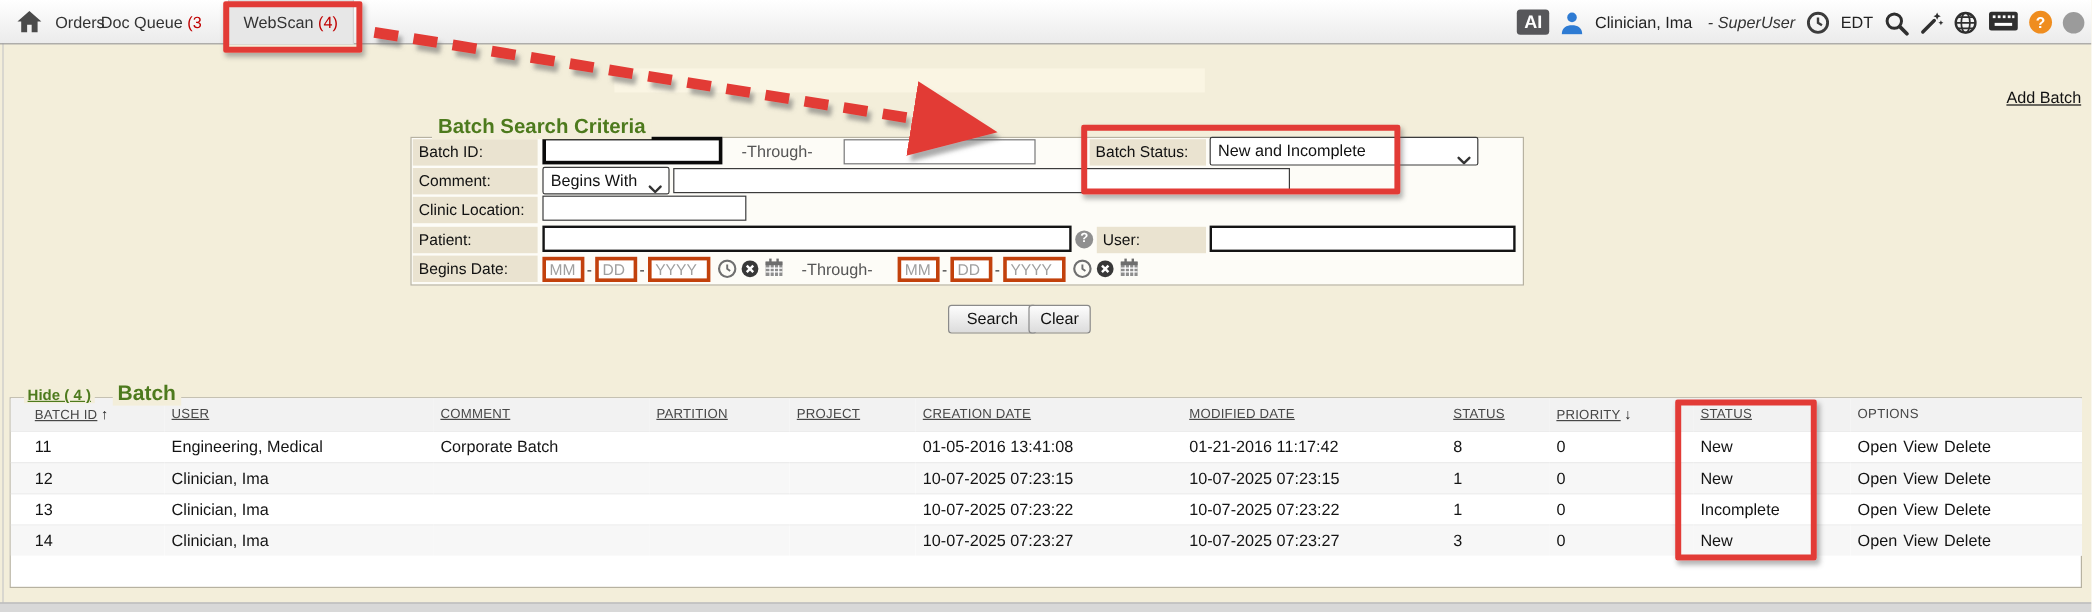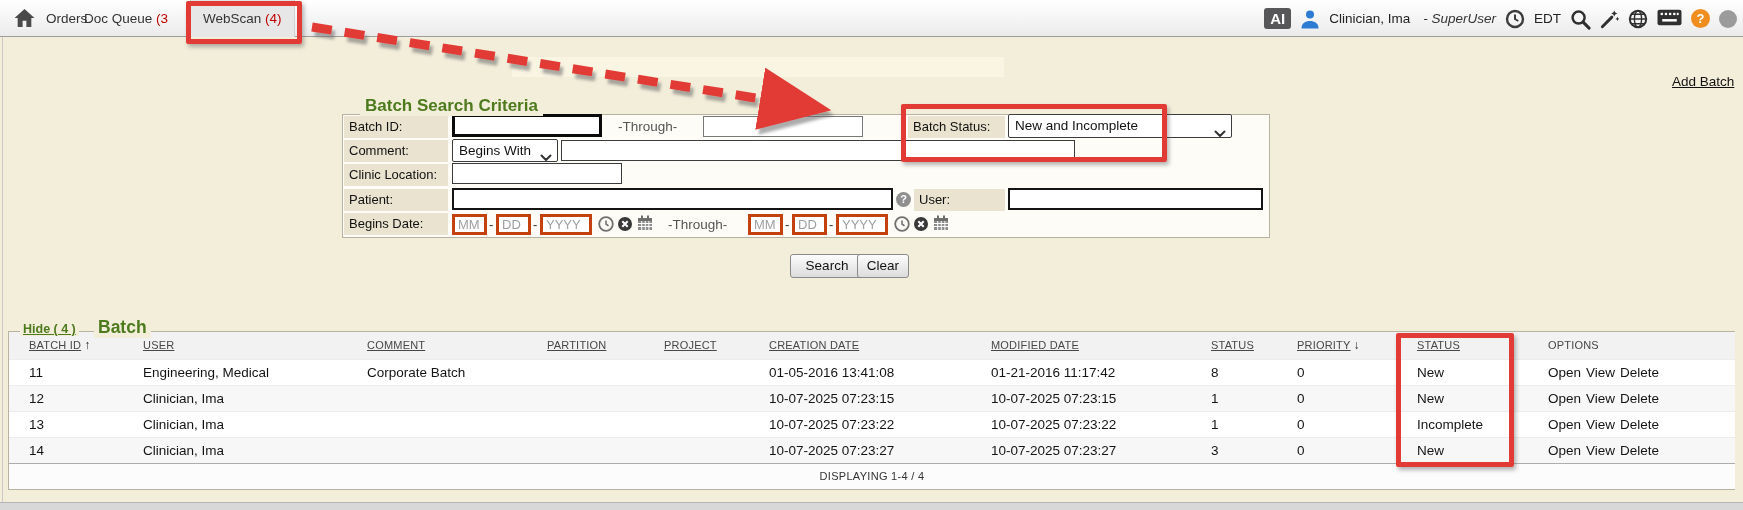--- a/index.html
+++ b/index.html
@@ -343,9 +343,6 @@
           <span class="opt-link">Open</span><span class="opt-link">View</span><span class="opt-link">Delete</span>
         </td>
       </tr>
-      <tr>
-        <td class="footer" colspan="11">DISPLAYING 1-4 / 4</td>
-      </tr>
     </tbody>
   </table>
 

